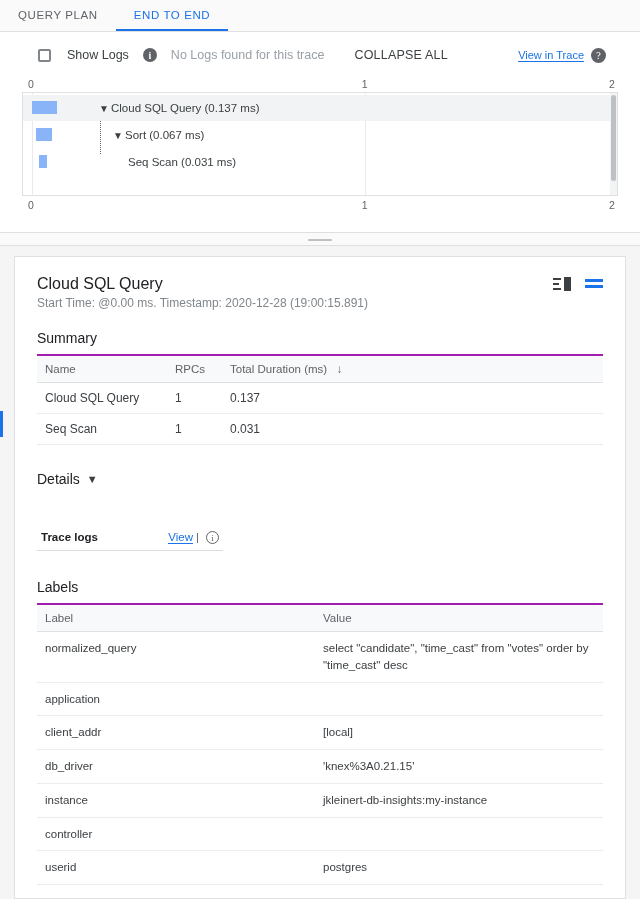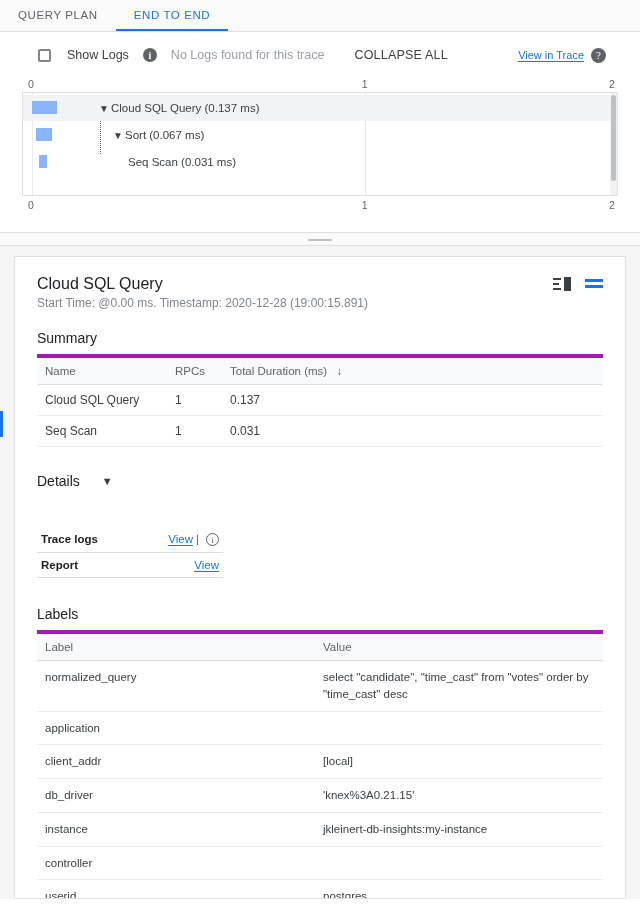--- a/index.html
+++ b/index.html
@@ -269,7 +269,7 @@
     padding: 7px 8px;
     background: #f8f9fa;
     border-bottom: 1px solid #e0e0e0;
-    border-top: 4px solid #a21caf;
+    border-top: 2px solid #a21caf;
   }
   td {
     padding: 8px 8px;

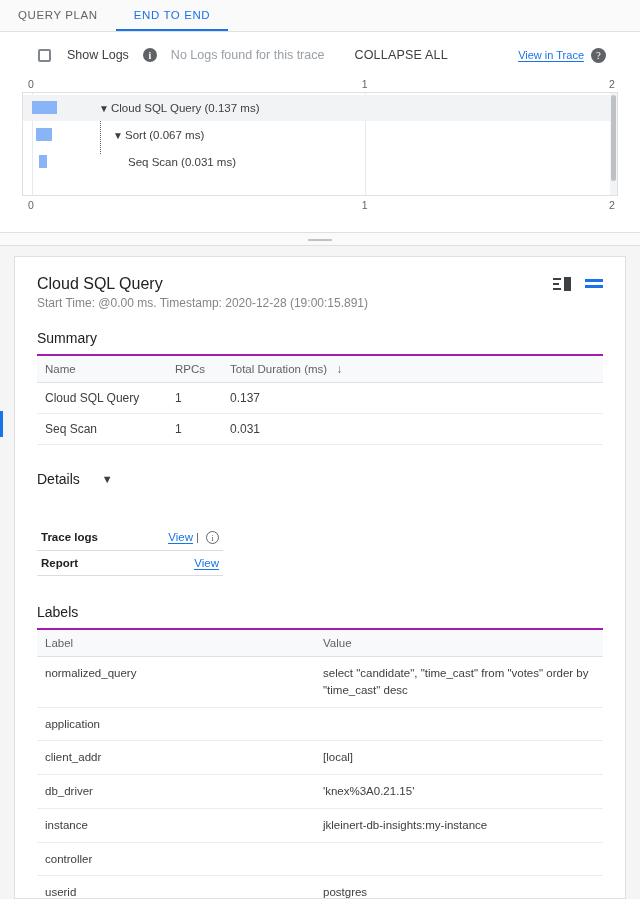--- a/index.html
+++ b/index.html
@@ -283,7 +283,7 @@
   .details-head {
     display: flex;
     align-items: center;
-    gap: 22px;
+    gap: 7px;
     margin: 26px 0 10px 0;
   }
   .details-head .section-title { margin: 0; }

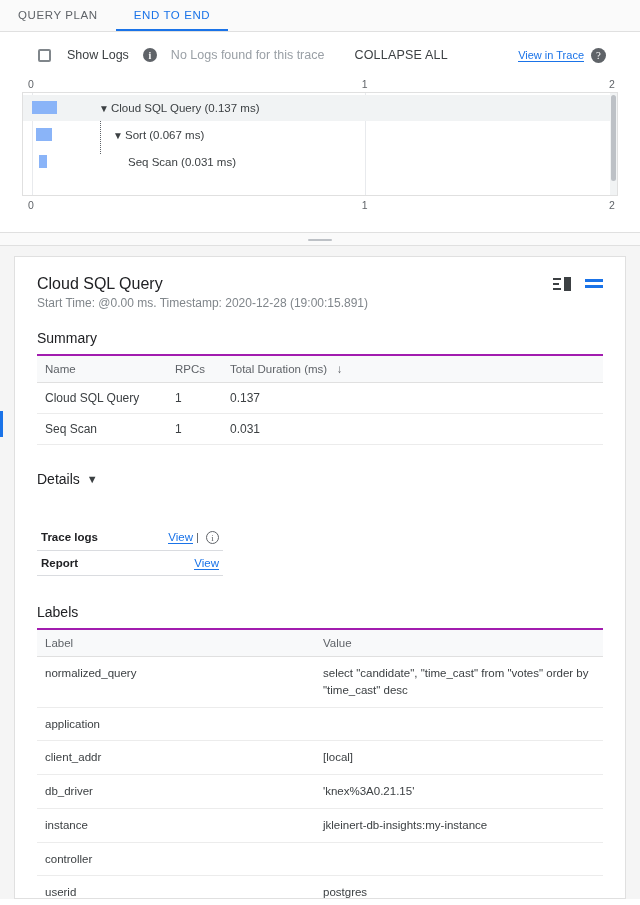--- a/index.html
+++ b/index.html
@@ -456,12 +456,6 @@
             <span class="dt-link">View</span><span class="sep">|</span><span class="circle-i">i</span>
           </td>
         </tr>
-        <tr>
-          <td>Report</td>
-          <td>
-            <span class="dt-link">View</span>
-          </td>
-        </tr>
       </tbody>
     </table>
 

